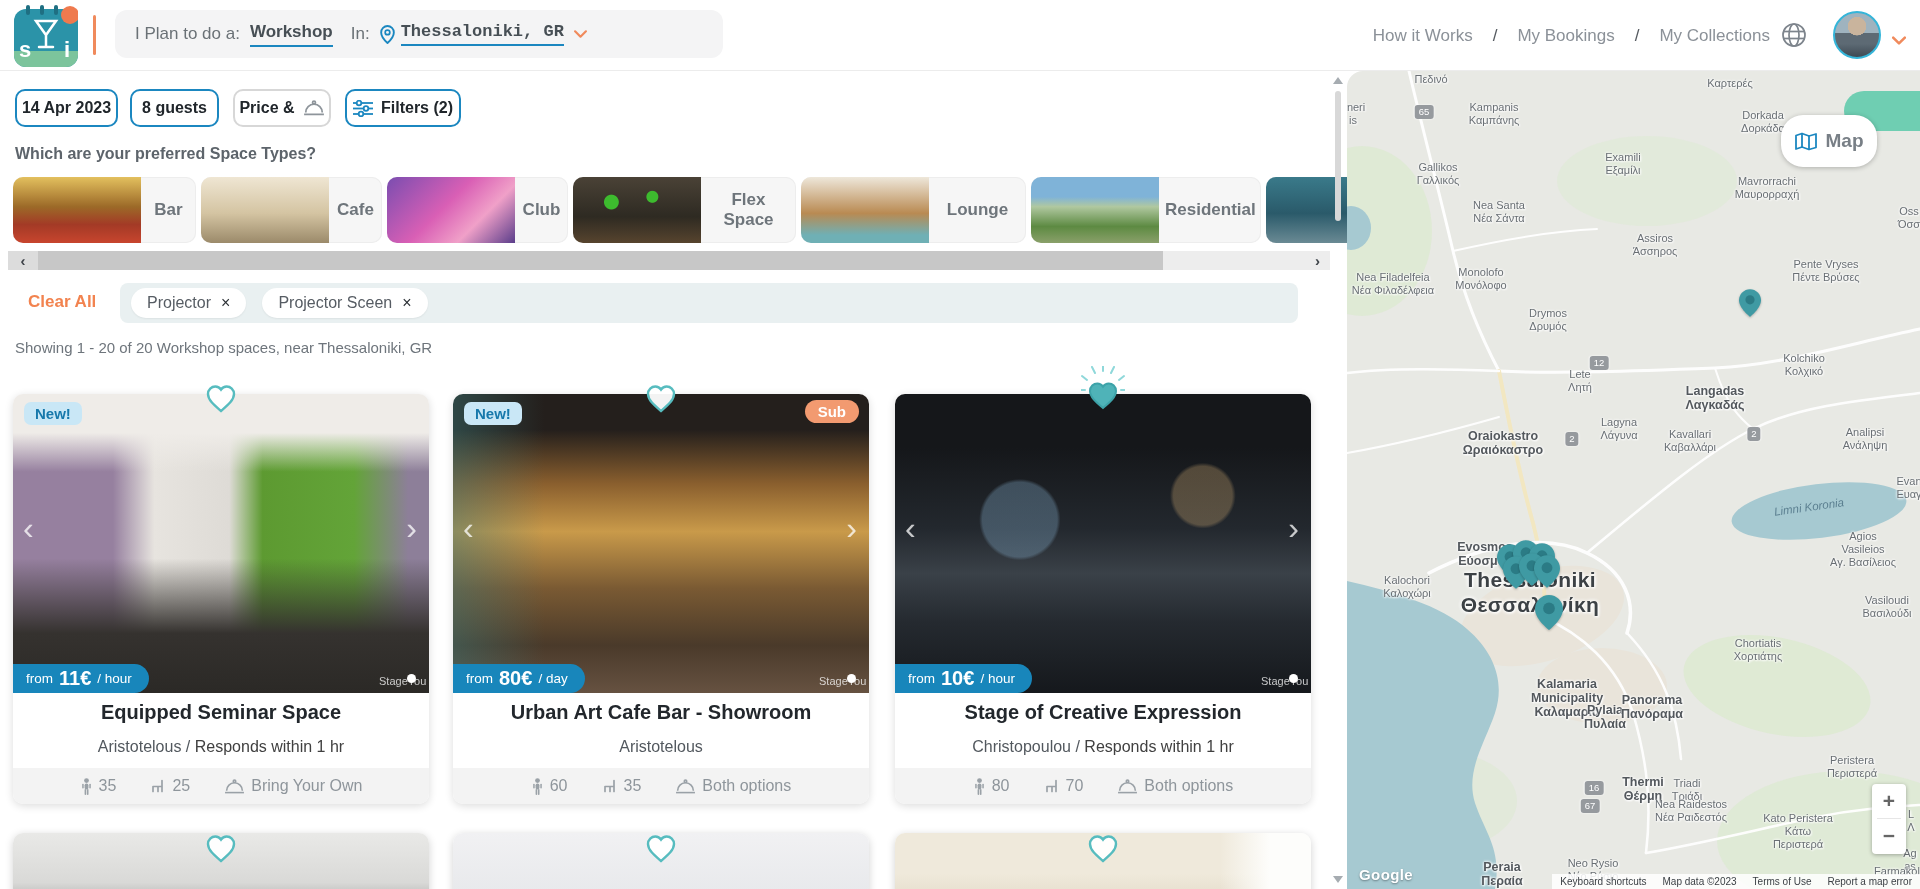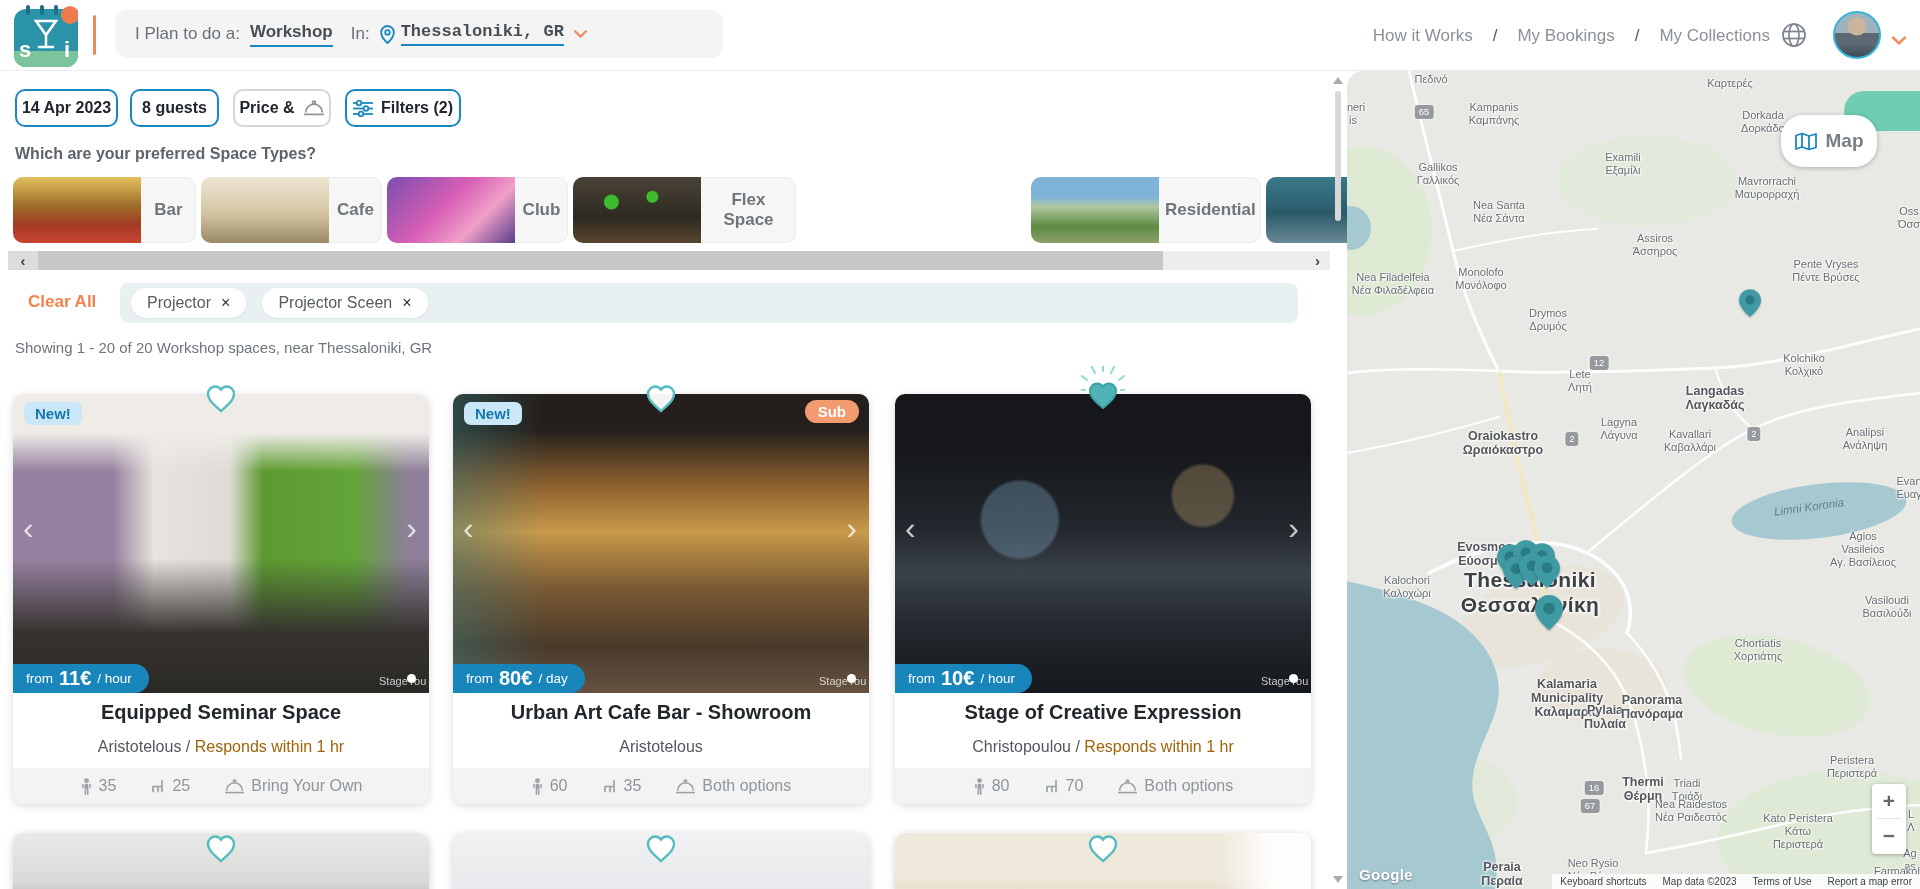--- a/index.html
+++ b/index.html
@@ -241,6 +241,10 @@
         <div class="type-card" style="left: 573px; width: 223px;">
           <div class="type-img ti-flex-space"></div>
           <span class="type-label">Flex Space</span>
+        </div>
+        <div class="type-card" style="left: 801px; width: 225px;">
+          <div class="type-img ti-lounge"></div>
+          <span class="type-label">Lounge</span>
         </div>
         <div class="type-card" style="left: 1031px; width: 230px;">
           <div class="type-img ti-residential"></div>

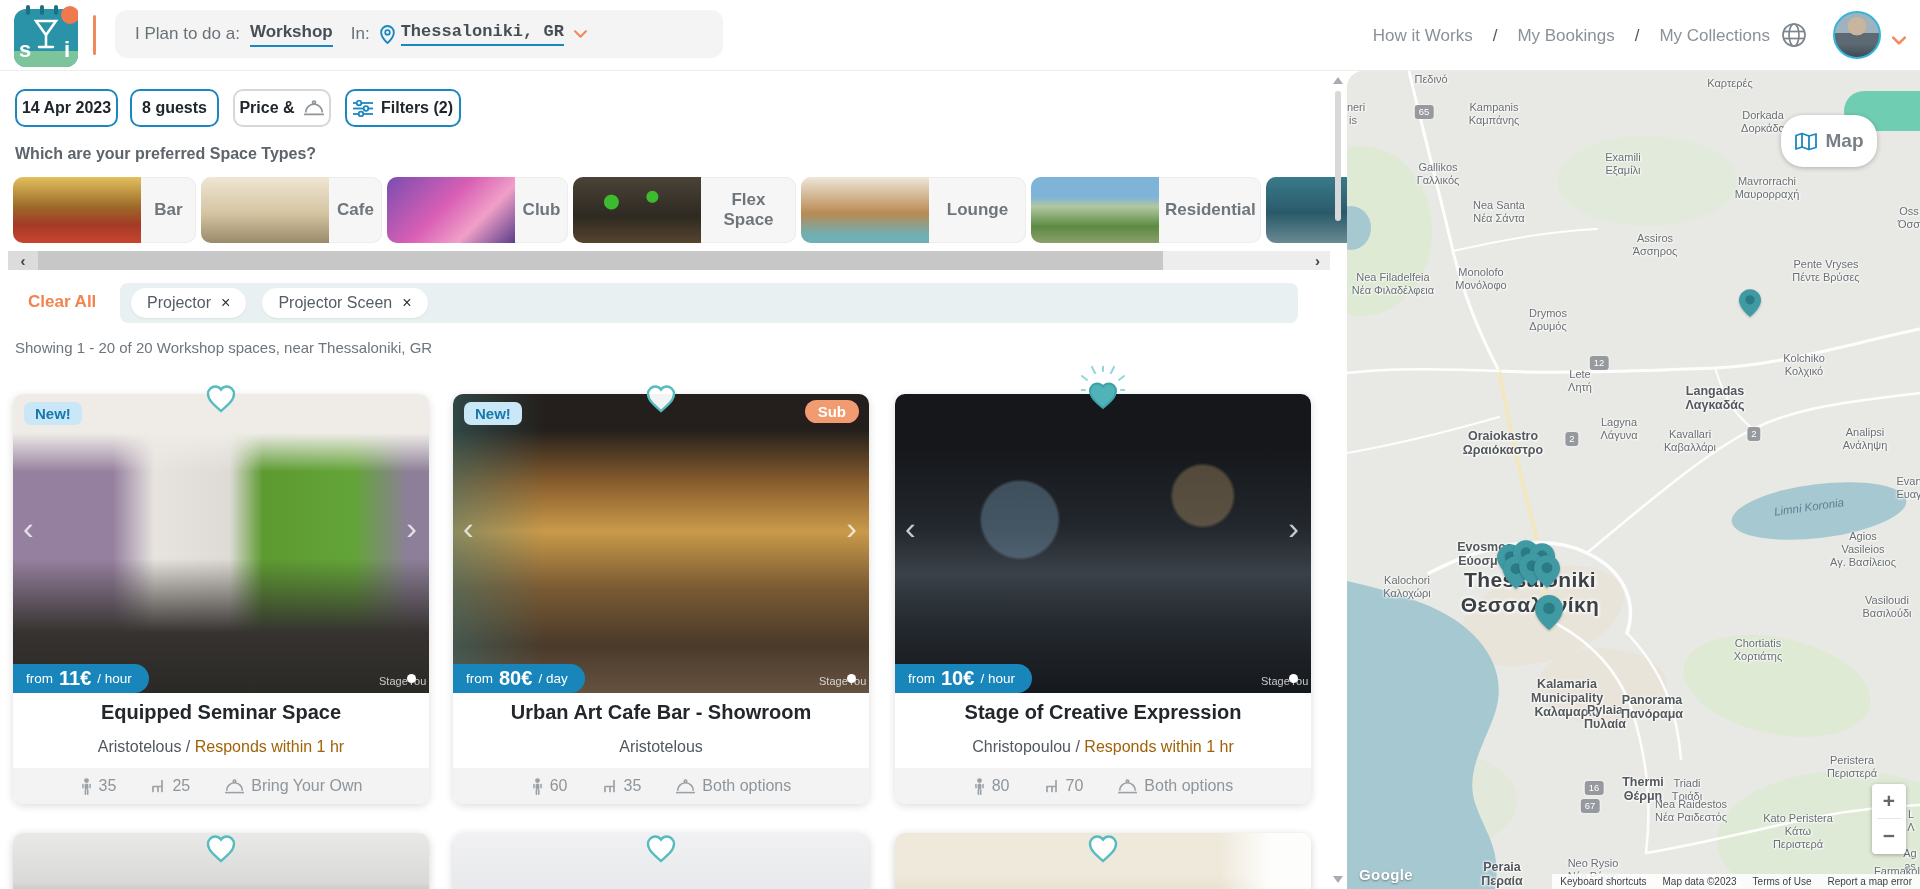--- a/index.html
+++ b/index.html
@@ -90,7 +90,7 @@
   .watermark { position:absolute; right:2px; top:281px; width:48px; overflow:hidden; white-space:nowrap; font-size:11px; color:rgba(255,255,255,.75); }
   .card-title { position:absolute; left:0; top:307px; width:416px; text-align:center; font-size:20px; font-weight:bold; color:#22272c; }
   .card-loc { position:absolute; left:0; top:344px; width:416px; text-align:center; font-size:16px; color:#52585e; }
-  .card-loc .resp { color:#a16207; }
+  .card-loc .resp { color:#404040; }
   .stats { position:absolute; left:0; top:374px; width:416px; height:36px; background:#f3f3f3; border-radius:0 0 10px 10px; display:flex; align-items:center; justify-content:center; gap:10px; font-size:16px; color:#8e959b; }
   .stats .stat { display:flex; align-items:center; gap:6px; }
   .stats .gap { width:14px; }

